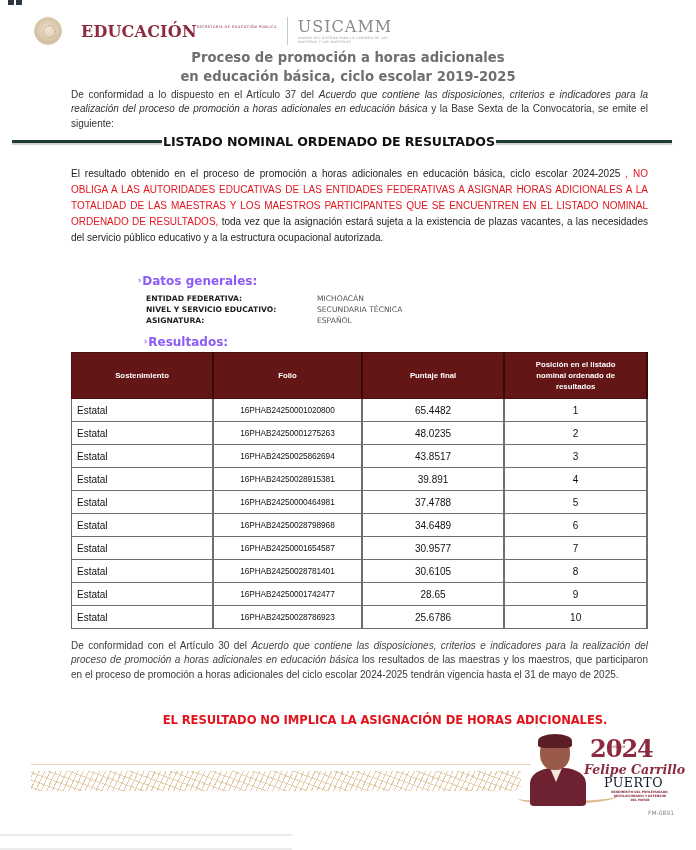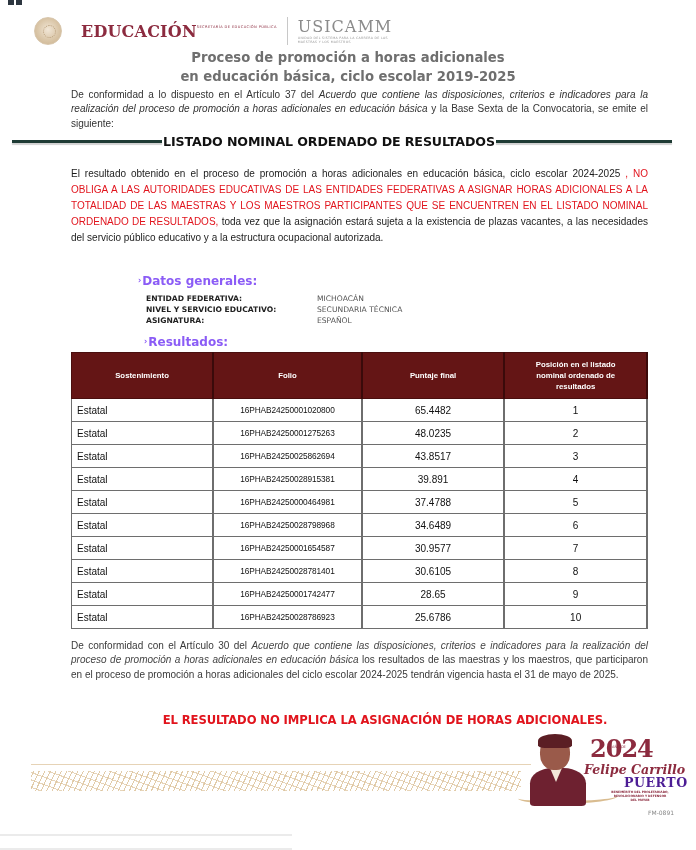--- a/index.html
+++ b/index.html
@@ -87,7 +87,7 @@
   .year { position: absolute; left: 72px; top: 4px; font-family: "DejaVu Serif", serif; font-weight: bold; font-size: 24px; color: #8c2b3f; letter-spacing: -1px; }
   .year-small { position: absolute; left: 94px; top: 15px; font-size: 3.5px; color: #8c2b3f; }
   .fcp-1 { position: absolute; left: 66px; top: 32px; font-family: "DejaVu Serif", serif; font-style: italic; font-weight: bold; font-size: 12.6px; color: #8c2b3f; white-space: nowrap; }
-  .fcp-2 { position: absolute; left: 86px; top: 45px; font-family: "DejaVu Serif", serif; font-weight: bold; font-size: 12.6px; color: #4c1d95; letter-spacing: 0.5px; margin-left: 20px; }
+  .fcp-2 { position: absolute; left: 86px; top: 45px; font-family: "DejaVu Serif", serif; font-weight: normal; font-size: 12.6px; color: #0f172a; letter-spacing: 0.5px; }
   .fcp-3 { position: absolute; left: 92px; top: 61px; width: 60px; font-size: 3px; line-height: 3.8px; color: #8c2b3f; text-align: center; font-weight: bold; }
 
   .form-code { position: absolute; left: 648px; top: 809px; font-size: 6px; color: #888; }

